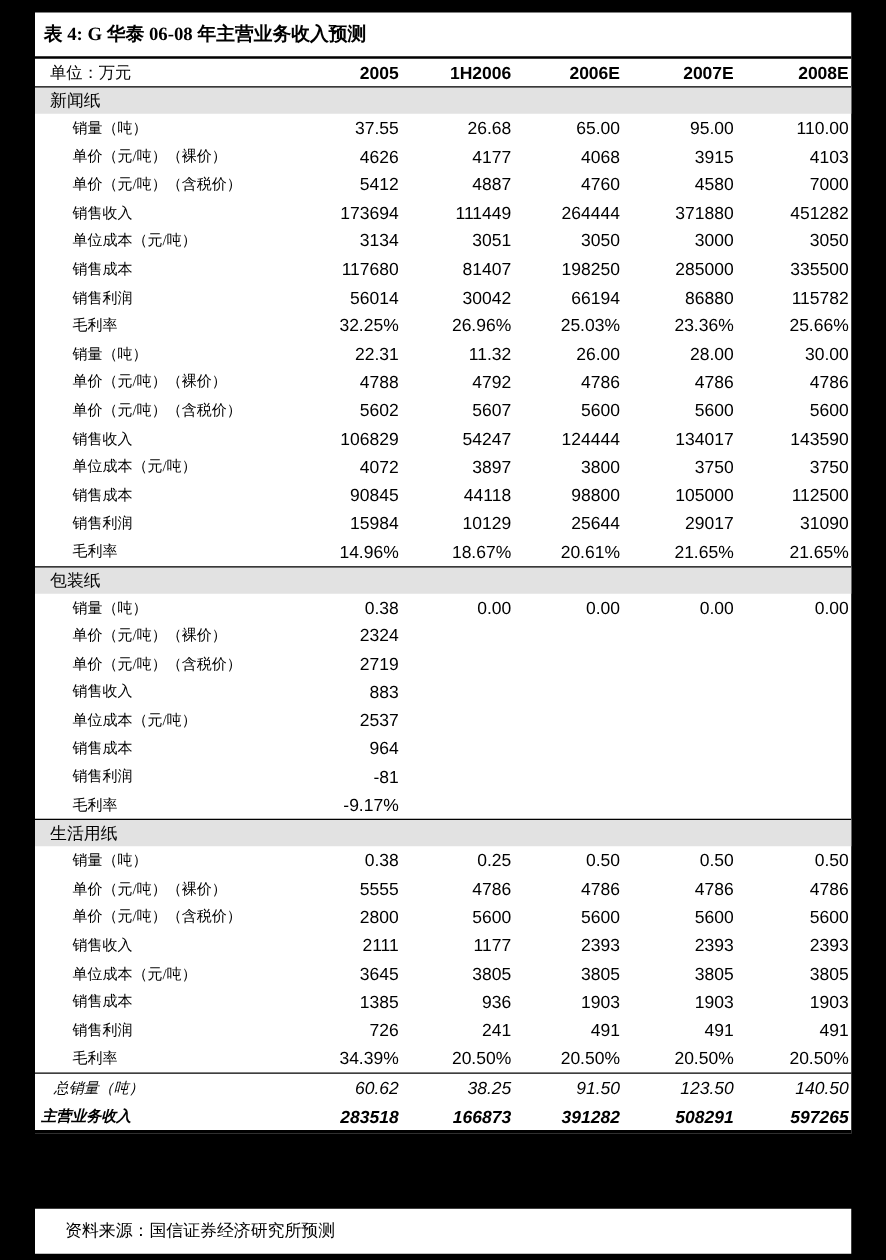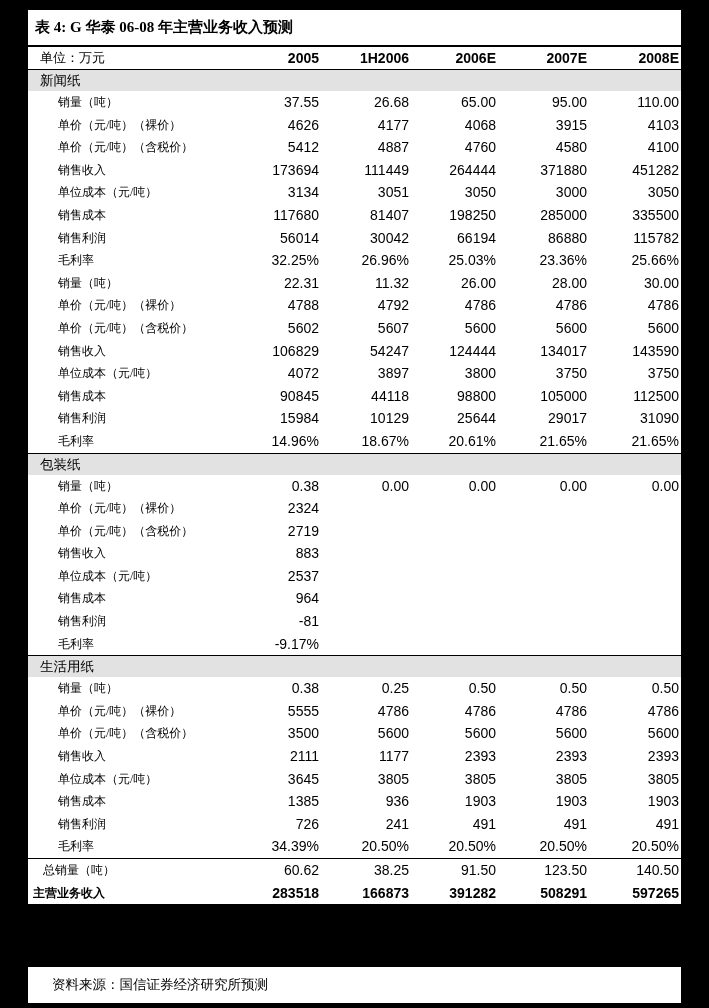--- a/index.html
+++ b/index.html
@@ -110,7 +110,7 @@
         <div class="cell">4887</div>
         <div class="cell">4760</div>
         <div class="cell">4580</div>
-        <div class="cell">4100</div>
+        <div class="cell">7000</div>
       </div>
       <div class="data-row">
         <div class="row-label">销售收入</div>

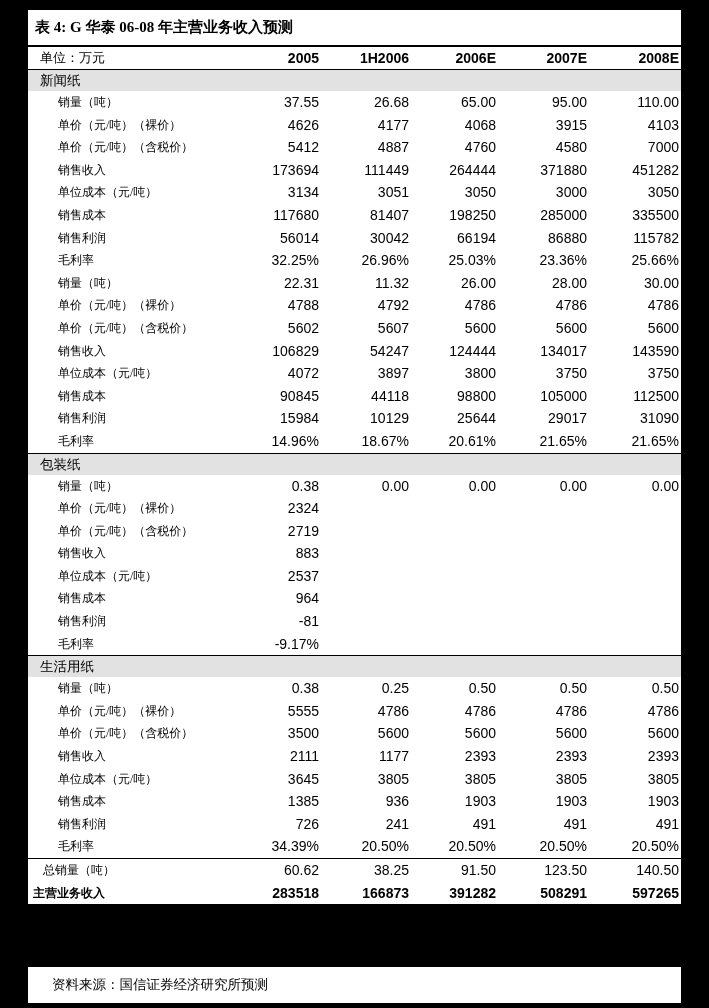--- a/index.html
+++ b/index.html
@@ -300,7 +300,7 @@
       </div>
       <div class="data-row">
         <div class="row-label">单价（元/吨）（含税价）</div>
-        <div class="cell">3500</div>
+        <div class="cell">2800</div>
         <div class="cell">5600</div>
         <div class="cell">5600</div>
         <div class="cell">5600</div>

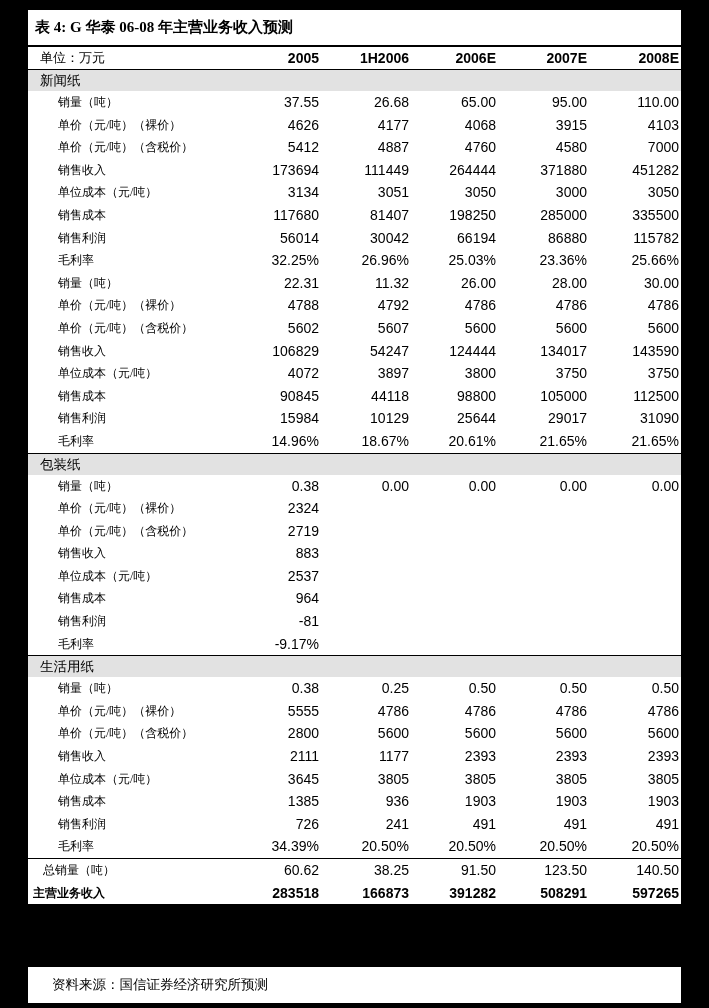--- a/index.html
+++ b/index.html
@@ -56,7 +56,7 @@
     font-family:"Liberation Sans", sans-serif;
     font-size:14px;
   }
-  .totals{border-top:1px solid #000;}
+  .totals{border-top:1px solid #000;font-style:italic;}
   .total-row .row-label{padding-left:15px;}
   .total-row.grand .row-label{
     padding-left:5px;font-weight:bold;

